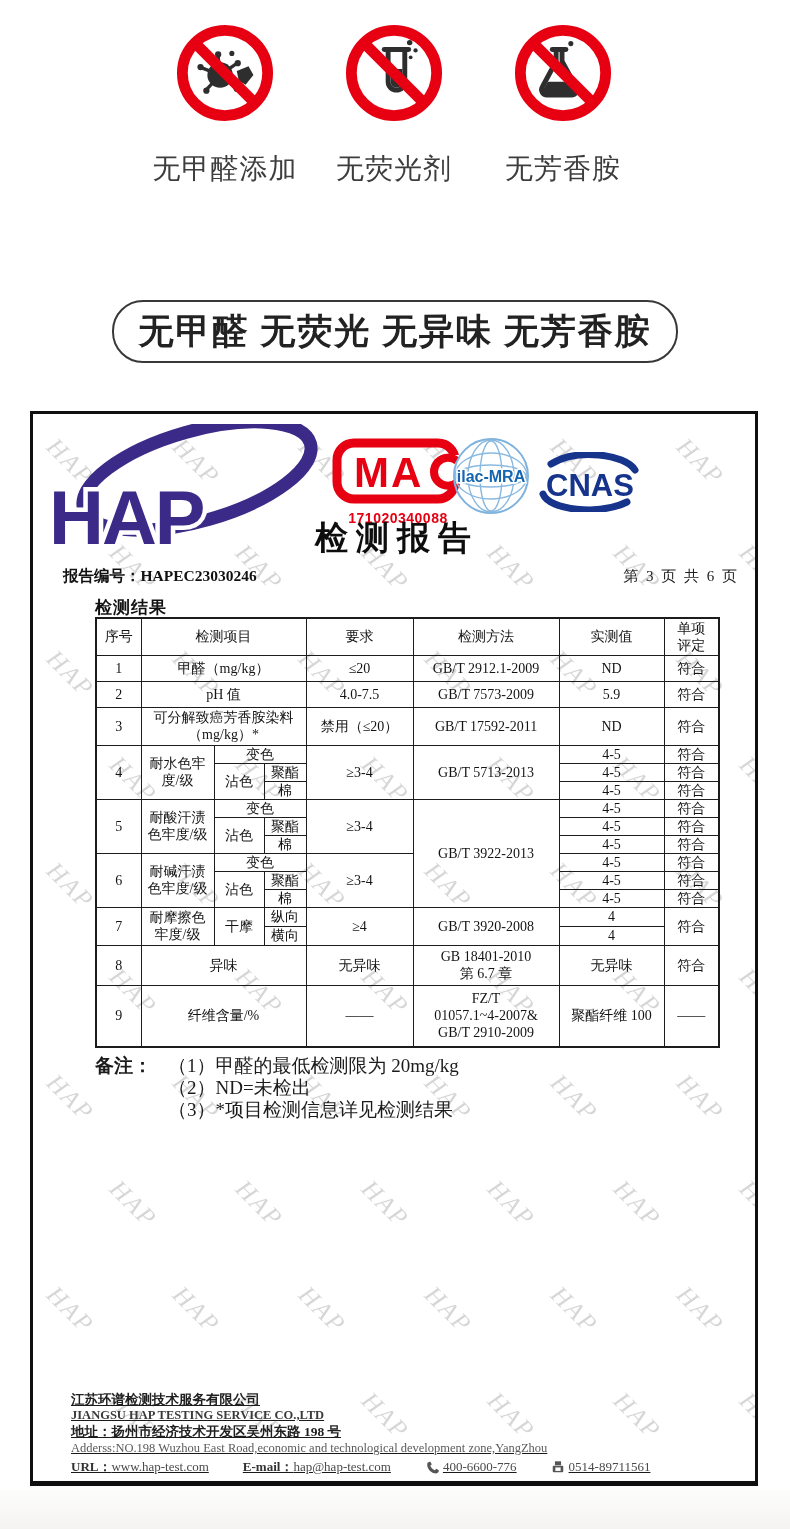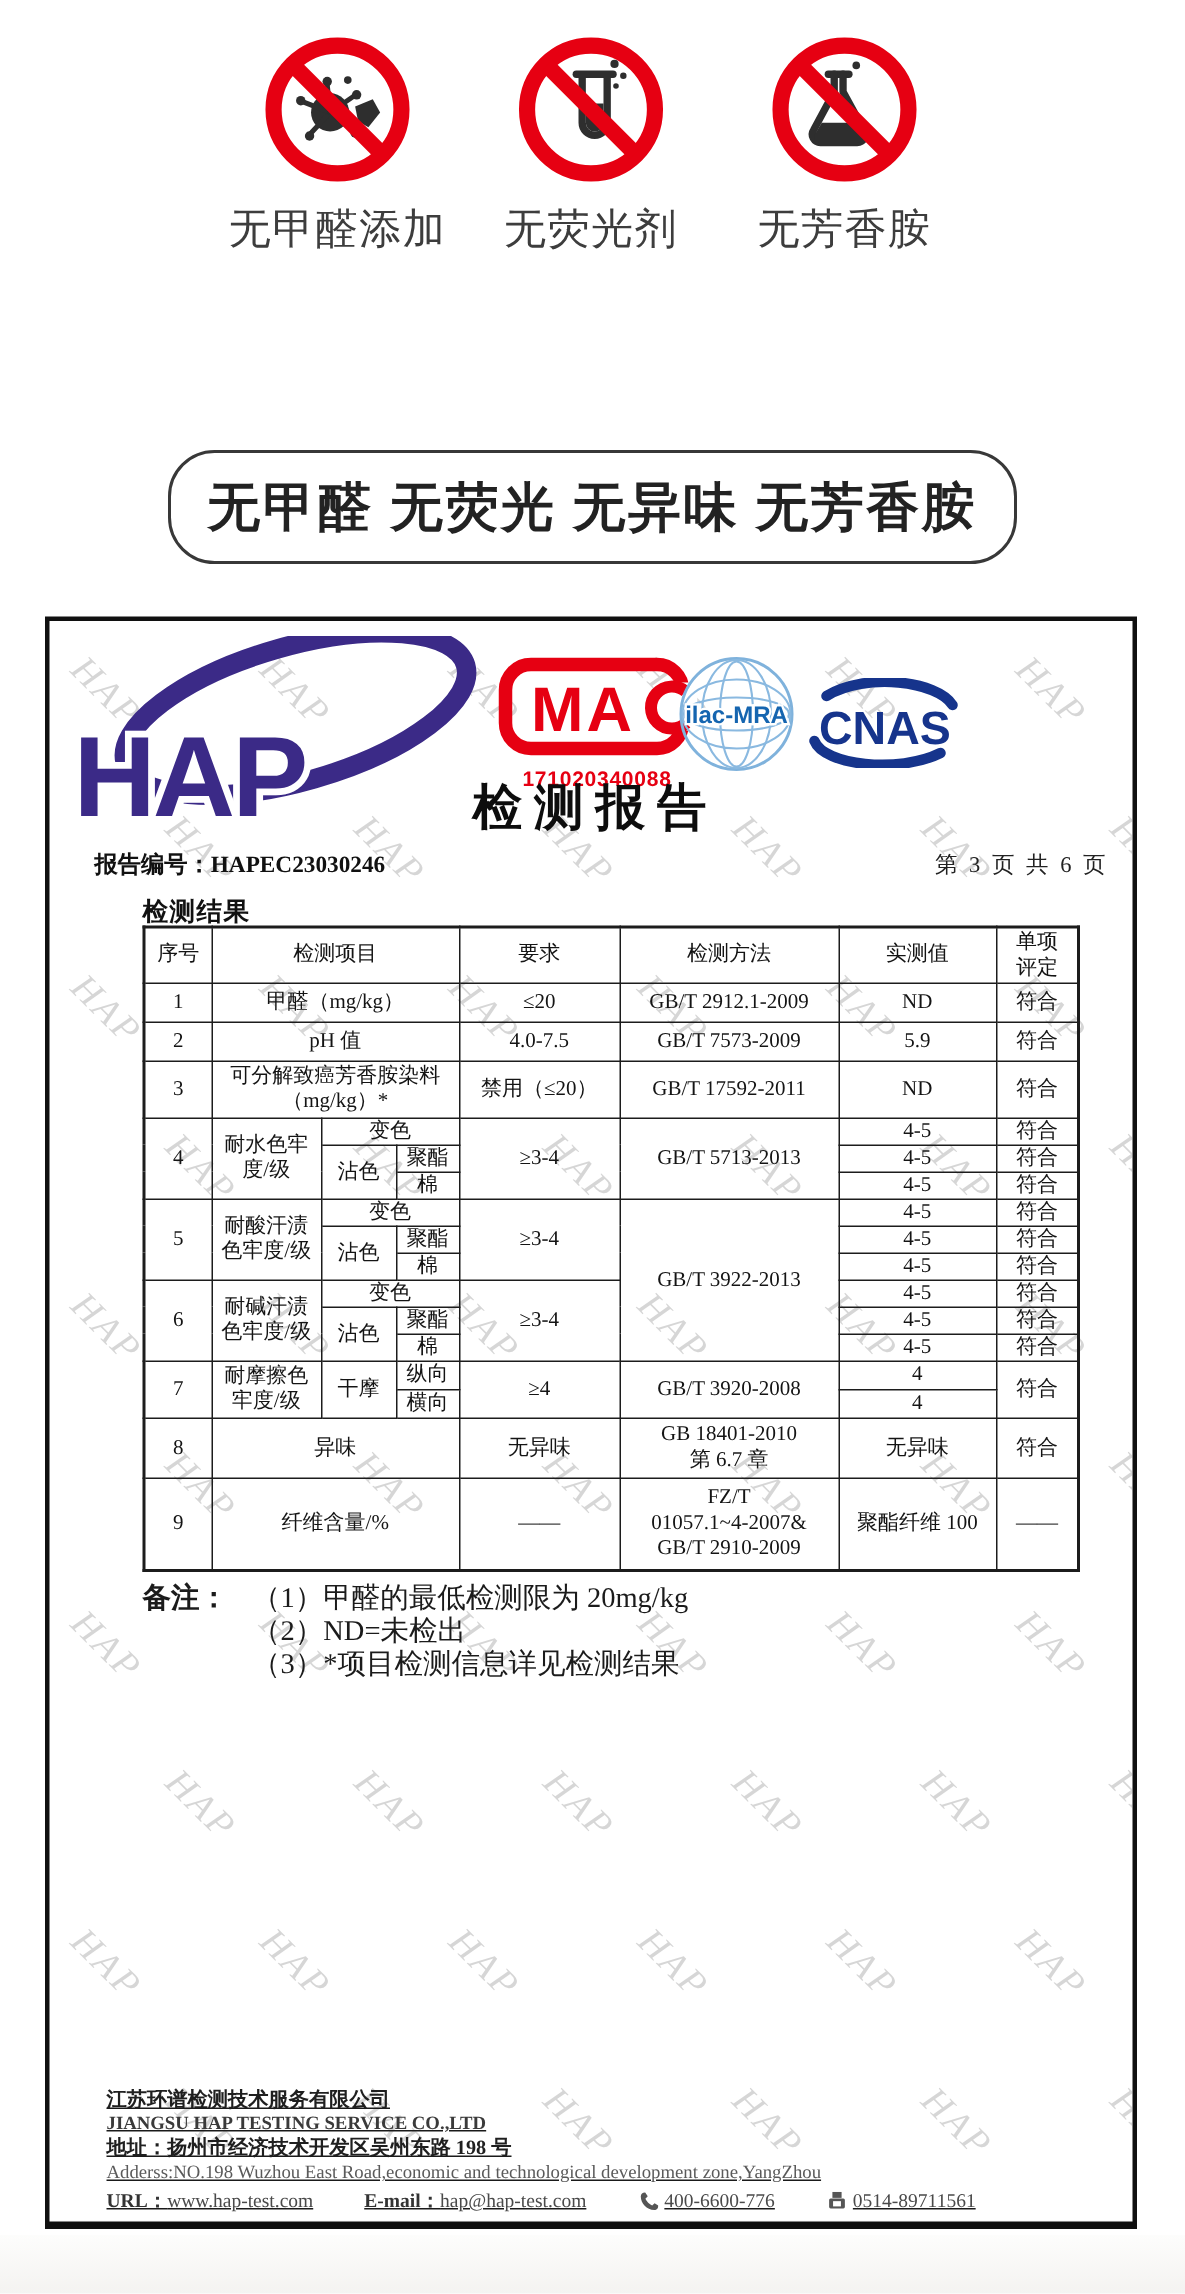--- a/index.html
+++ b/index.html
@@ -11,7 +11,7 @@
   .badges{position:absolute;top:24px;left:150px;width:488px;display:flex;justify-content:space-between;}
   .badge{width:150px;display:flex;flex-direction:column;align-items:center;}
   .badge svg{width:98px;height:98px;display:block;}
-  .badge-label{margin-top:12px;font-size:28px;color:#3d3d3d;letter-spacing:1px;white-space:nowrap;}
+  .badge-label{margin-top:28px;font-size:28px;color:#3d3d3d;letter-spacing:1px;white-space:nowrap;}
   
   .headline-box{position:absolute;top:300px;left:112px;width:566px;height:76px;border:2px solid #383838;
     border-radius:31px;box-sizing:border-box;display:flex;align-items:center;justify-content:center;}

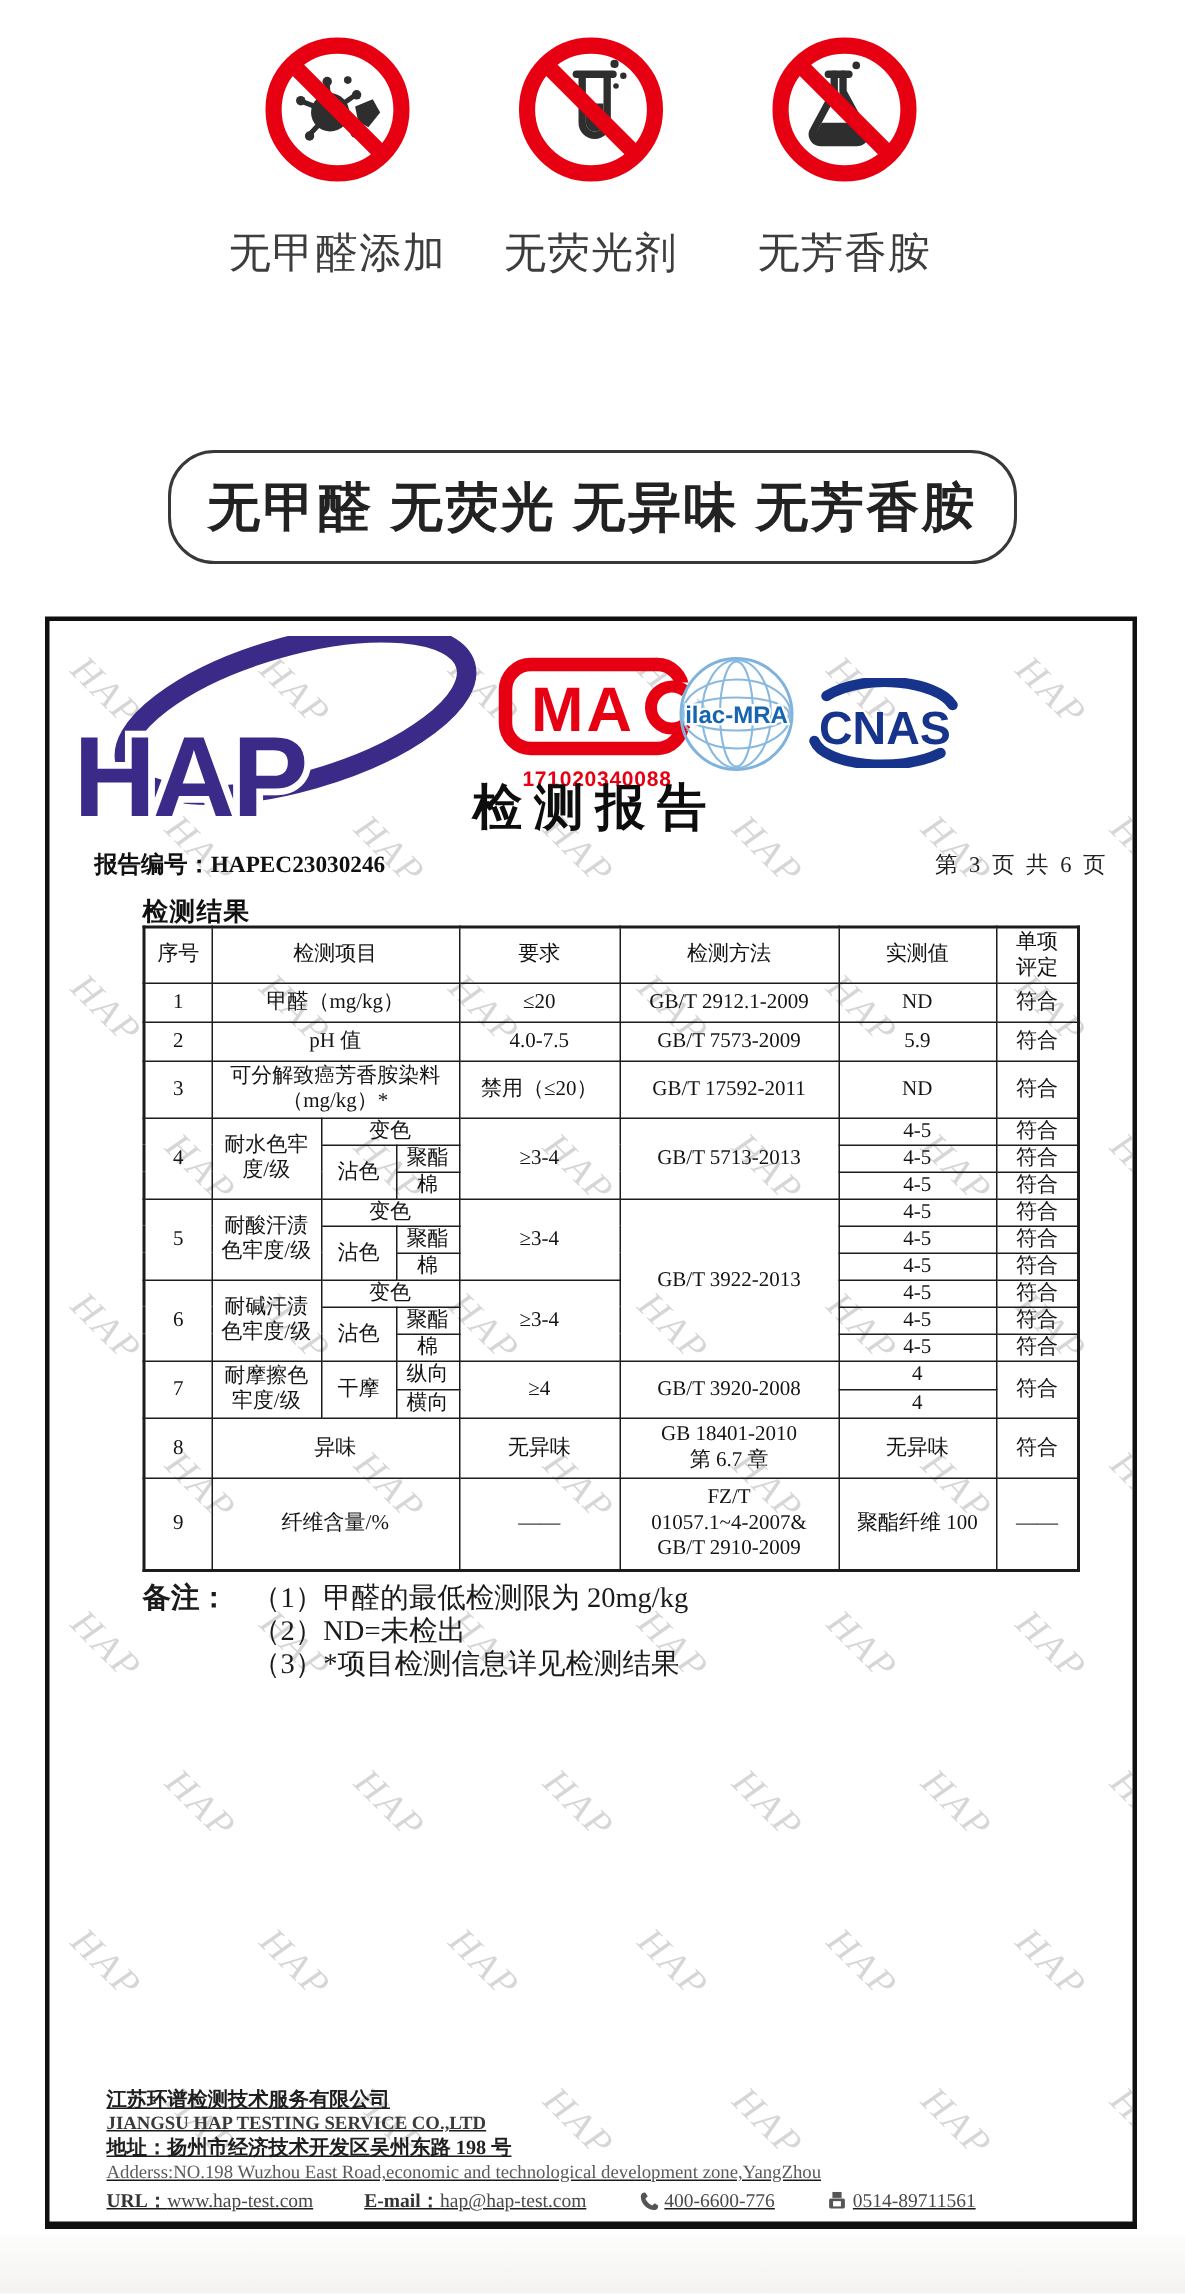--- a/index.html
+++ b/index.html
@@ -13,7 +13,7 @@
   .badge svg{width:98px;height:98px;display:block;}
   .badge-label{margin-top:28px;font-size:28px;color:#3d3d3d;letter-spacing:1px;white-space:nowrap;}
   
-  .headline-box{position:absolute;top:300px;left:112px;width:566px;height:76px;border:2px solid #383838;
+  .headline-box{position:absolute;top:300px;left:112px;width:566px;height:63px;border:2px solid #383838;
     border-radius:31px;box-sizing:border-box;display:flex;align-items:center;justify-content:center;}
   .headline-text{font-size:35px;font-weight:bold;color:#222;letter-spacing:2px;white-space:nowrap;}
   

